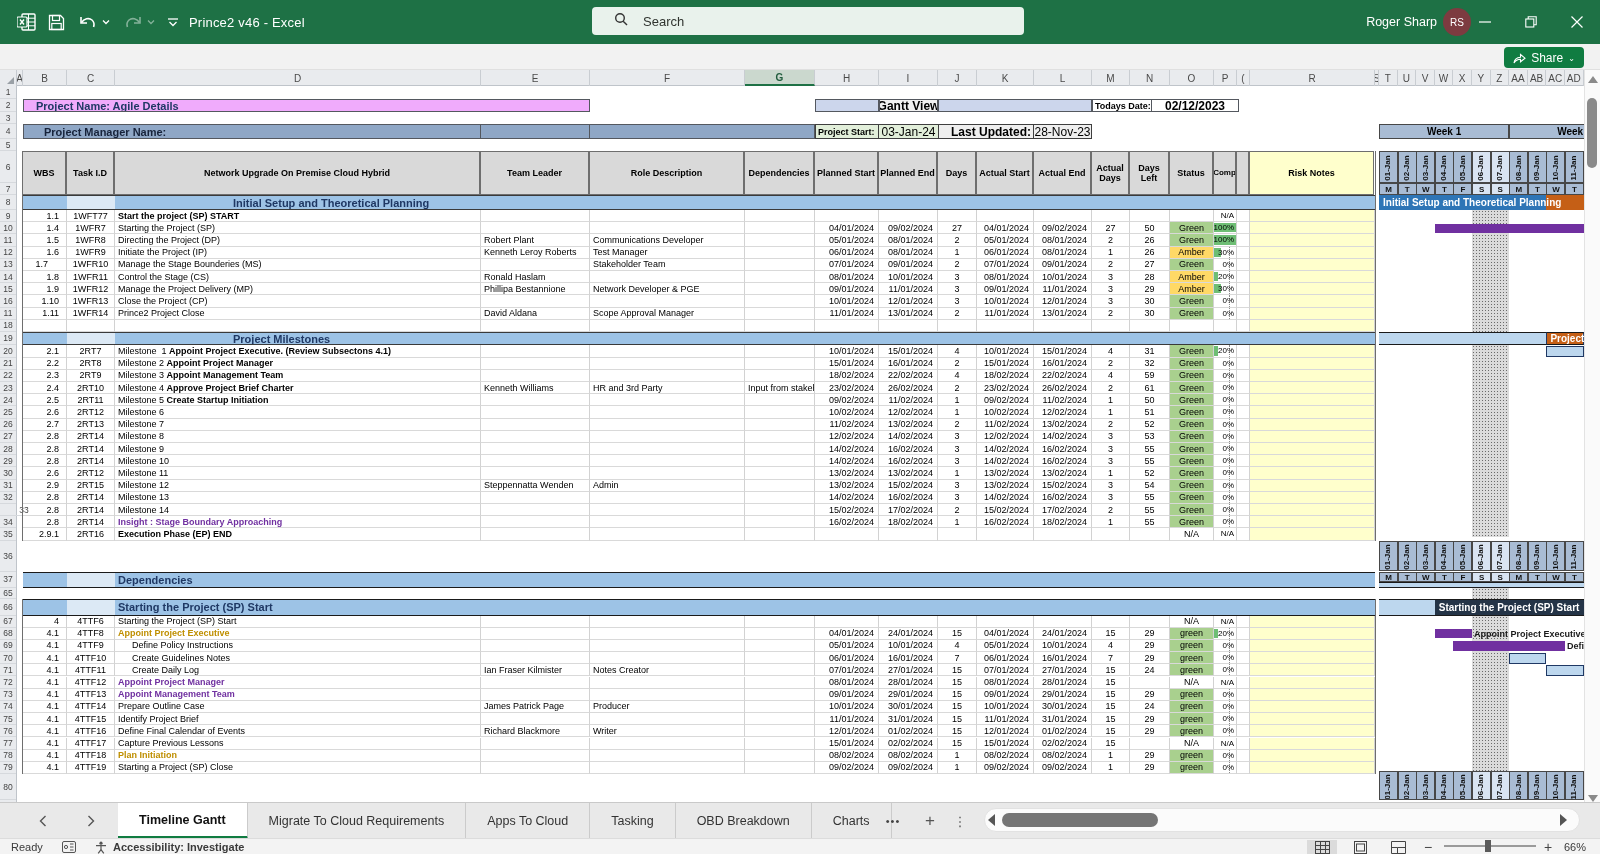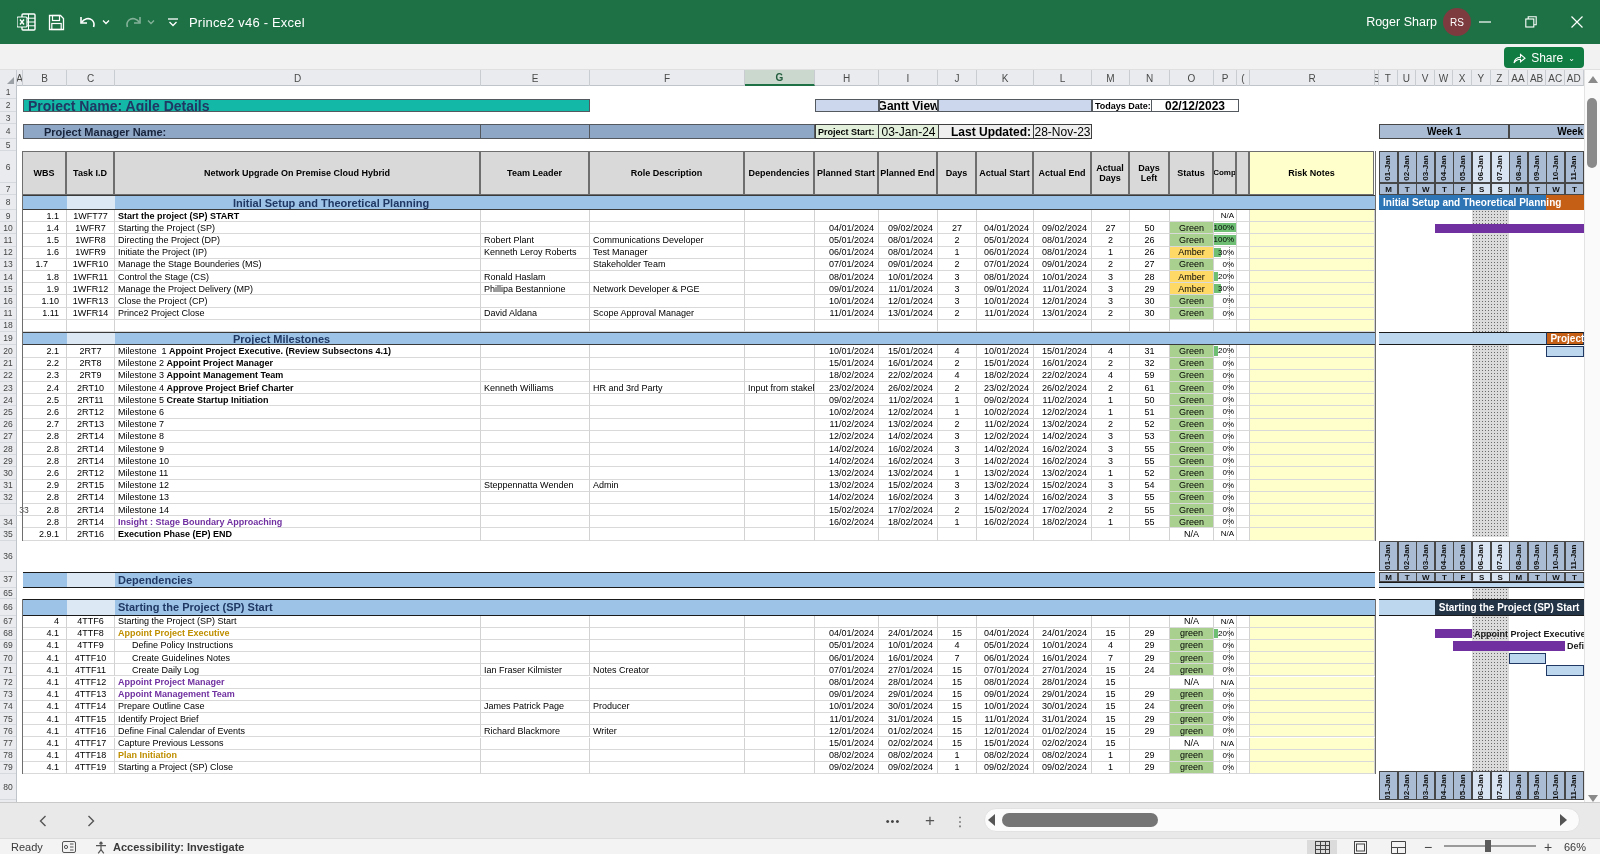--- a/index.html
+++ b/index.html
@@ -142,6 +142,15 @@
       </span>
     </div>
     <div class="title-text">Prince2 v46  -  Excel</div>
+    <div class="search-pill">
+      <span class="mag">
+        <svg width="14" height="14" viewBox="0 0 14 14">
+            <circle cx="6" cy="6" r="4.3" fill="none" stroke="#333" stroke-width="1.4"></circle>
+            <line x1="9.2" y1="9.2" x2="13" y2="13" stroke="#333" stroke-width="1.4"></line>
+          </svg>
+      </span>
+      <span class="stx">Search</span>
+    </div>
     <div class="tb-user">Roger Sharp</div>
     <div class="avatar">RS</div>
     <div class="winbtn" style="right:92px">

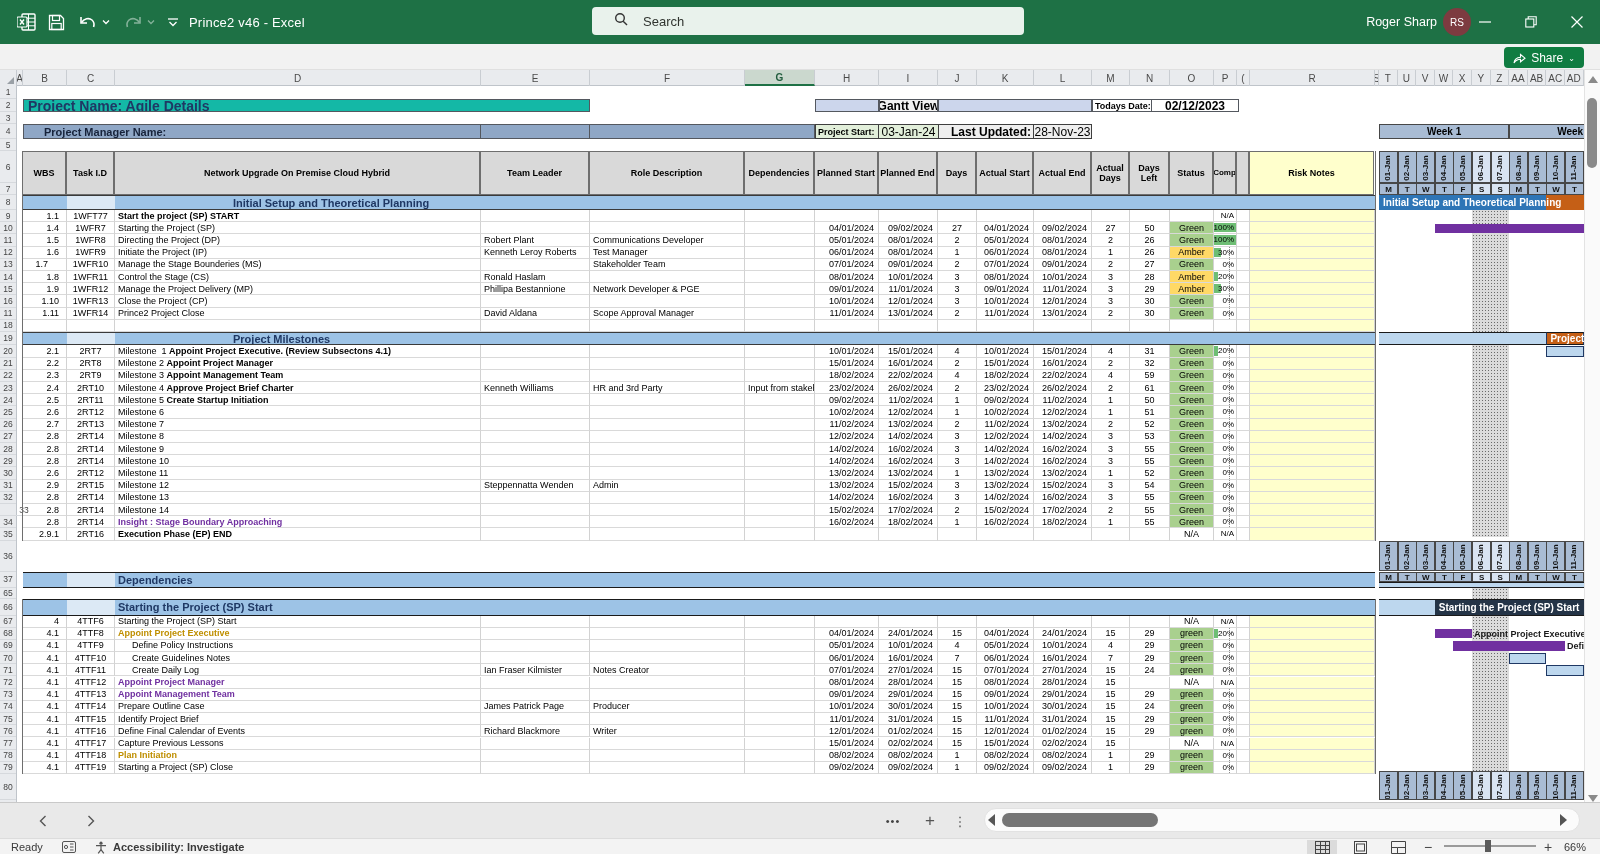--- a/index.html
+++ b/index.html
@@ -277,7 +277,7 @@
         <div class="hatch" style="left: 1472px; top: 124px; width: 37.2px; height: 327px; position: absolute;"></div>
         <div class="hatch" style="left: 1472px; top: 501.5px; width: 37.2px; height: 11.5px; position: absolute;"></div>
         <div class="hatch" style="left: 1472px; top: 529.5px; width: 37.2px; height: 155.5px; position: absolute;"></div>
-        <div class="ibox" style="left: 23px; top: 13px; width: 567px; height: 13px; position: absolute; background: #14b8a6; border: 1px solid rgb(84, 88, 95); font-weight: bold; color: rgb(31, 56, 100); padding-left: 4px; font-size: 14px;">Project Name: Agile Details</div>
+        <div class="ibox" style="left: 23px; top: 13px; width: 567px; height: 13px; position: absolute; background: #f0abfc; border: 1px solid rgb(84, 88, 95); font-weight: bold; color: rgb(31, 56, 100); padding-left: 12px; font-size: 11px;">Project Name: Agile Details</div>
         <div class="ibox" style="left: 815px; top: 13px; width: 64px; height: 13px; position: absolute; background: rgb(204, 214, 236); border: 1px solid rgb(84, 88, 95);"></div>
         <div class="ibox" style="left: 879px; top: 13px; width: 59px; height: 13px; position: absolute; background: rgb(242, 242, 242); border: 1px solid rgb(84, 88, 95); justify-content: center; font-weight: bold;">Gantt View</div>
         <div class="ibox" style="left: 938px; top: 13px; width: 154px; height: 13px; position: absolute; background: rgb(204, 214, 236); border: 1px solid rgb(84, 88, 95);"></div>

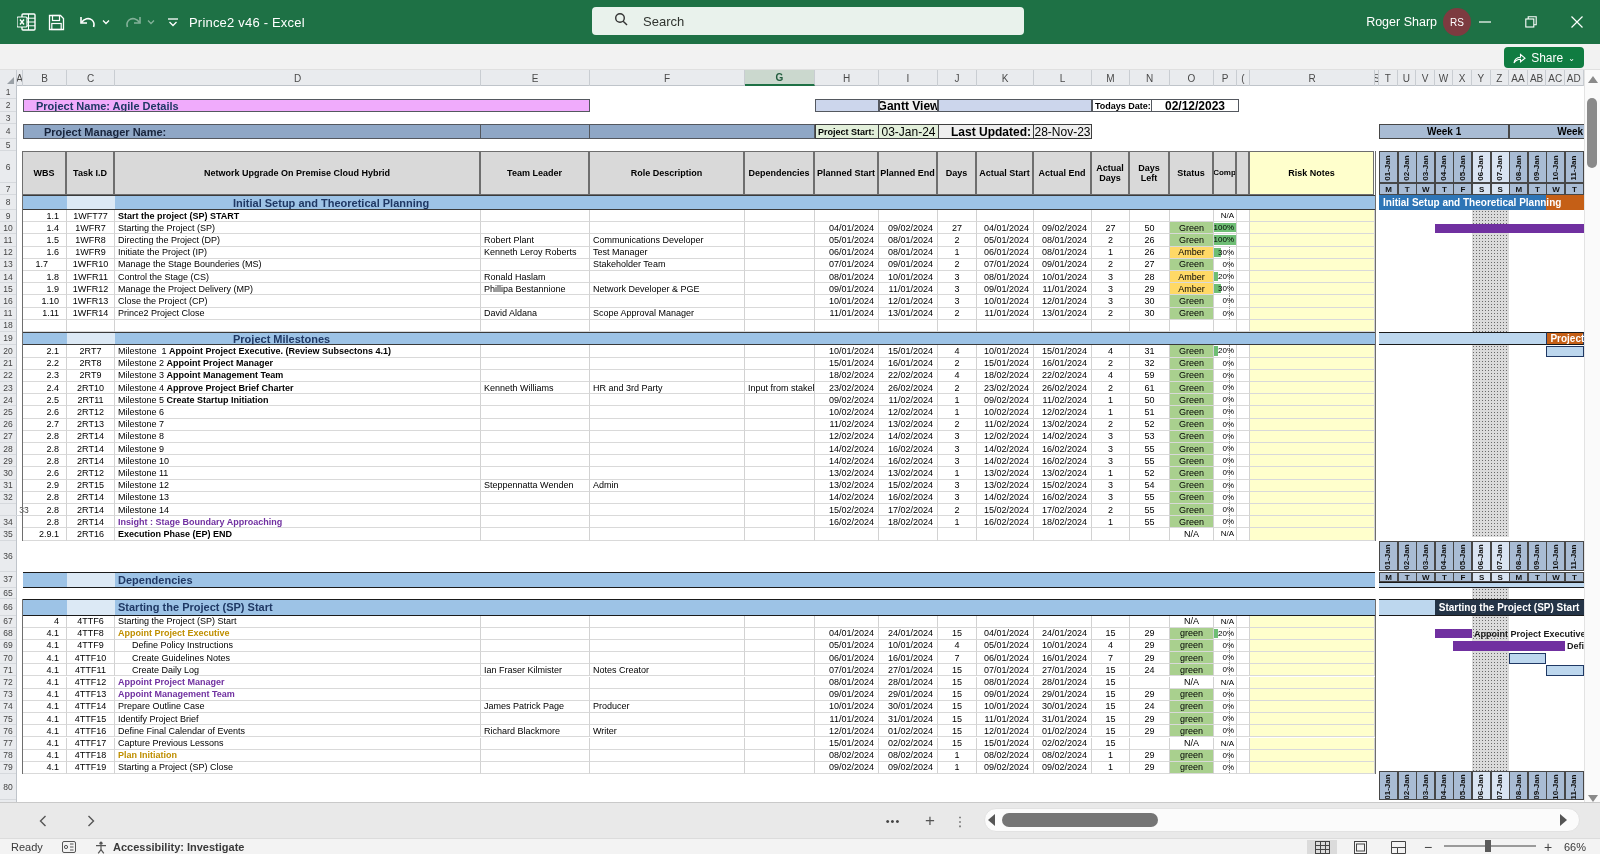--- a/index.html
+++ b/index.html
@@ -1411,6 +1411,14 @@
           <path d="M1.5 1 L6.5 6 L1.5 11" fill="none" stroke="#555" stroke-width="1.4"></path>
         </svg>
     </div>
+    <div class="sheettabs" id="sheettabs">
+        <div class="sheettab active">Timeline Gantt</div>
+        <div class="sheettab">Migrate To Cloud Requirements</div>
+        <div class="sheettab">Apps To Cloud</div>
+        <div class="sheettab">Tasking</div>
+        <div class="sheettab">OBD Breakdown</div>
+        <div class="sheettab">Charts</div>
+      </div>
     <div class="tabbtn" style="left:876px;width:34px;font-size:11px;letter-spacing:1px;">•••</div>
     <div class="tabbtn" style="left:916px;width:28px;font-size:17px;color:#555;">+</div>
     <div class="tabbtn" style="left:950px;width:20px;font-size:13px;color:#555;">⋮</div>

